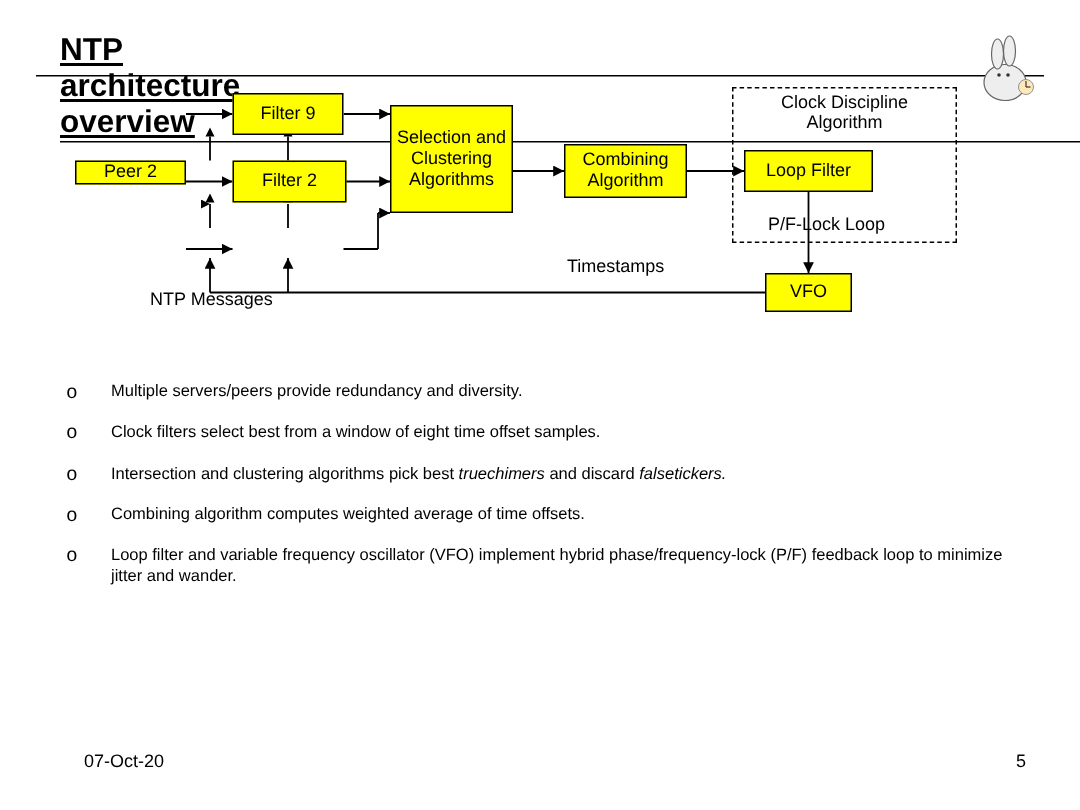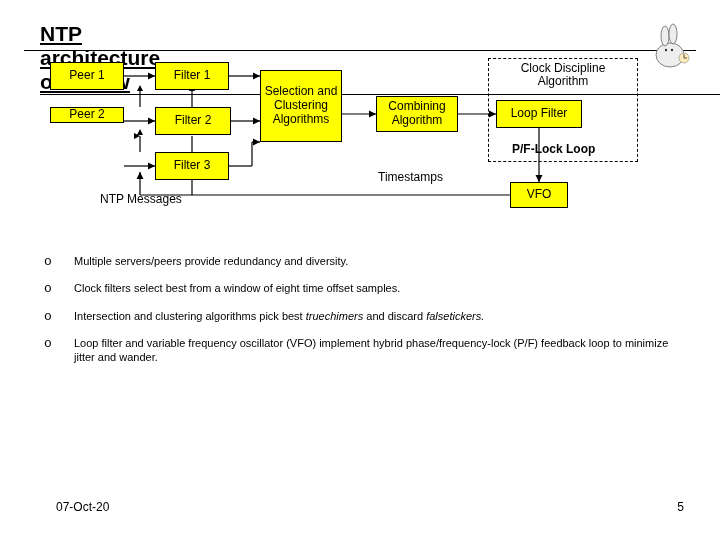--- a/index.html
+++ b/index.html
@@ -209,7 +209,6 @@
     <polygon points="139,29 145,29 142,23" fill="#000"></polygon>
   </svg>
 
-  <div class="box peer1">Peer 1</div>
   <div class="box peer2">Peer 2</div>
   <div class="box filter1">Filter 1</div>
   <div class="box filter2">Filter 2</div>

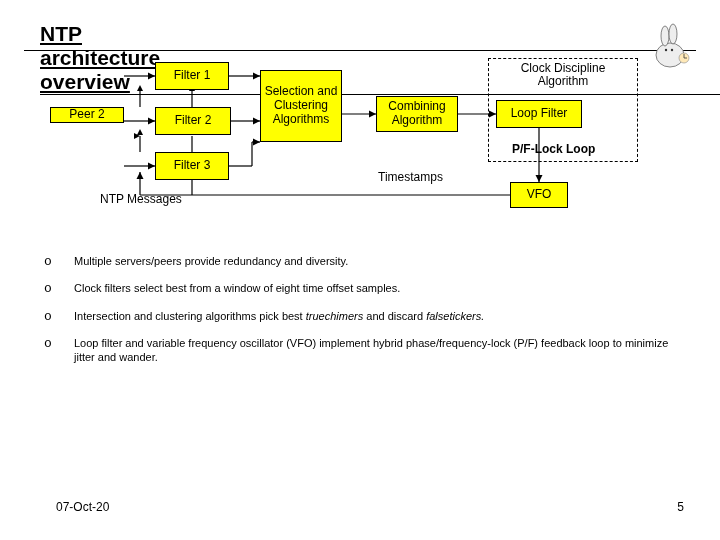--- a/index.html
+++ b/index.html
@@ -210,7 +210,7 @@
   </svg>
 
   <div class="box peer2">Peer 2</div>
-  <div class="box filter1">Filter 1</div>
+  <div class="box filter1">Filter 9</div>
   <div class="box filter2">Filter 2</div>
   <div class="box filter3">Filter 3</div>
   <div class="box sel">Selection and Clustering Algorithms</div>

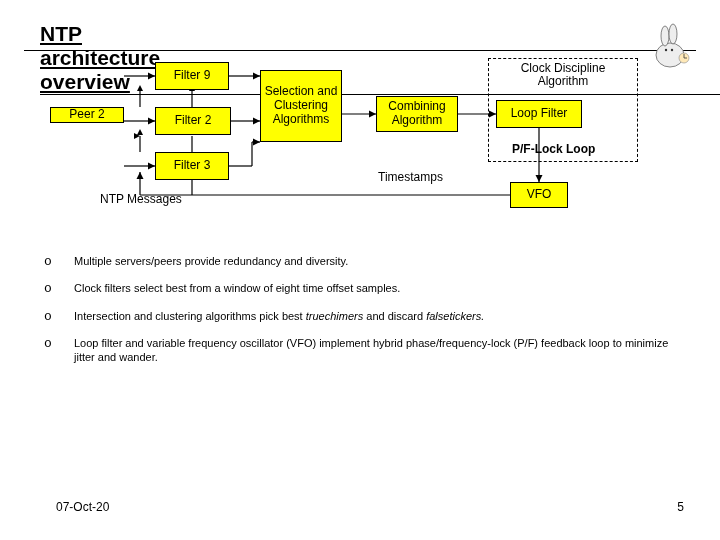--- a/index.html
+++ b/index.html
@@ -95,7 +95,7 @@
     position: absolute;
     left: 450px; top: 80px;
     font-size: 12px;
-    font-weight: bold;
+    font-weight: normal;
     padding-left: 12px;
   }
   .ntp-msg {

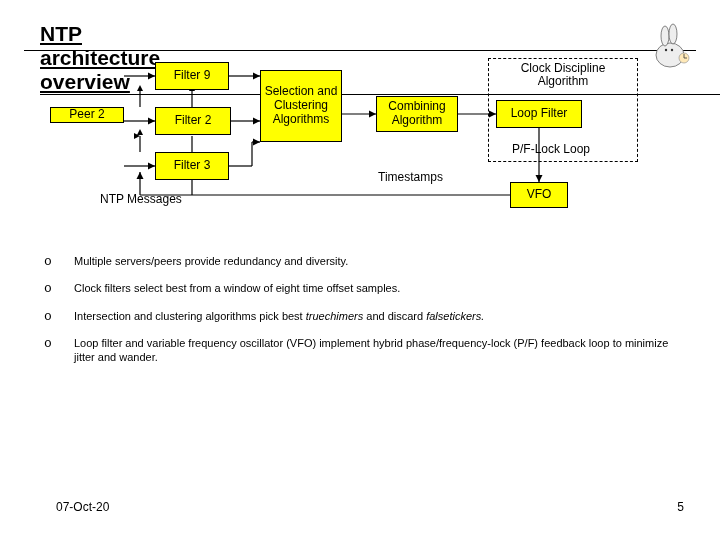--- a/index.html
+++ b/index.html
@@ -212,7 +212,6 @@
   <div class="box peer2">Peer 2</div>
   <div class="box filter1">Filter 9</div>
   <div class="box filter2">Filter 2</div>
-  <div class="box filter3">Filter 3</div>
   <div class="box sel">Selection and Clustering Algorithms</div>
   <div class="box comb">Combining Algorithm</div>
 

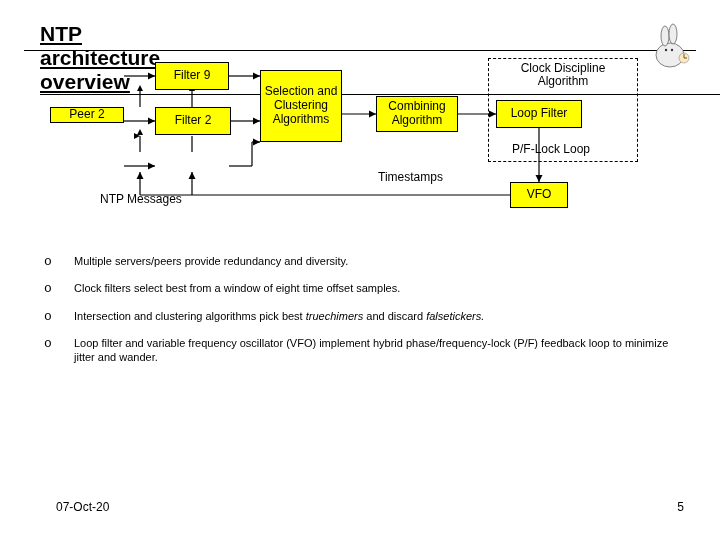--- a/index.html
+++ b/index.html
@@ -232,6 +232,7 @@
   <li>
     <span>Intersection and clustering algorithms pick best </span><em class="i">truechimers</em><span> and discard </span><em class="i">falsetickers.</em>
   </li>
+  <li>Combining algorithm computes weighted average of time offsets.</li>
   <li>Loop filter and variable frequency oscillator (VFO) implement hybrid phase/frequency-lock (P/F) feedback loop to minimize jitter and wander.</li>
 </ul>
 

